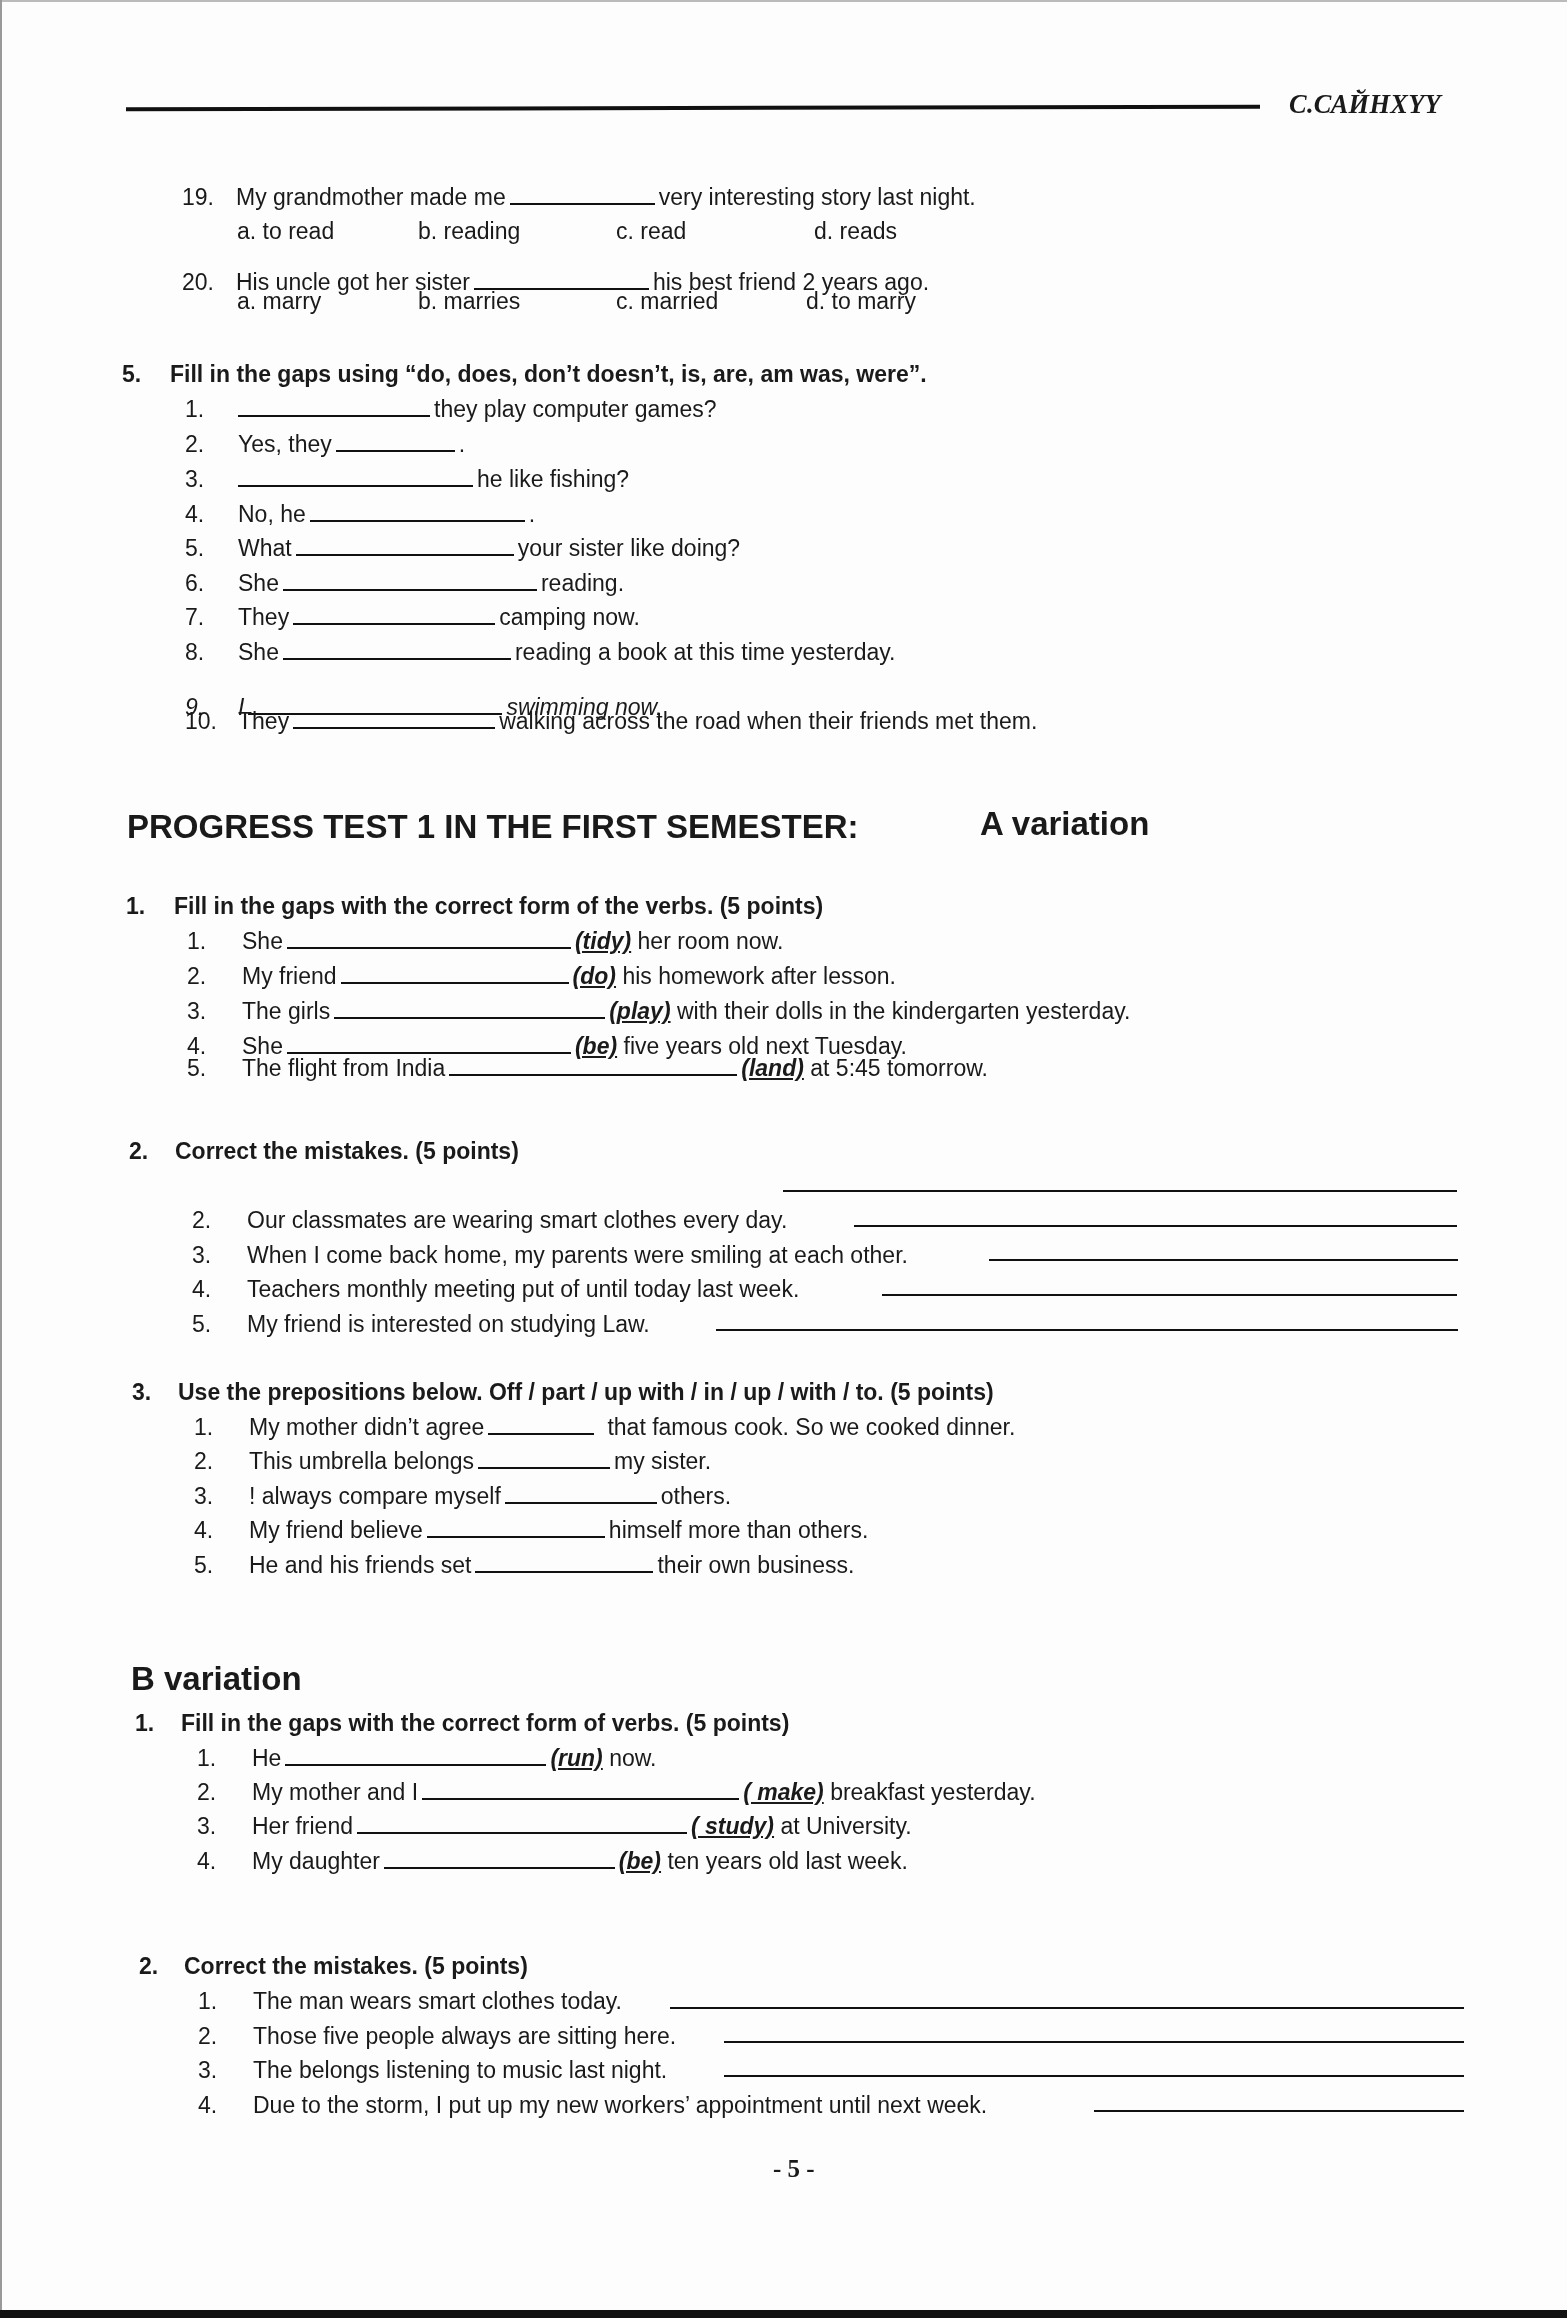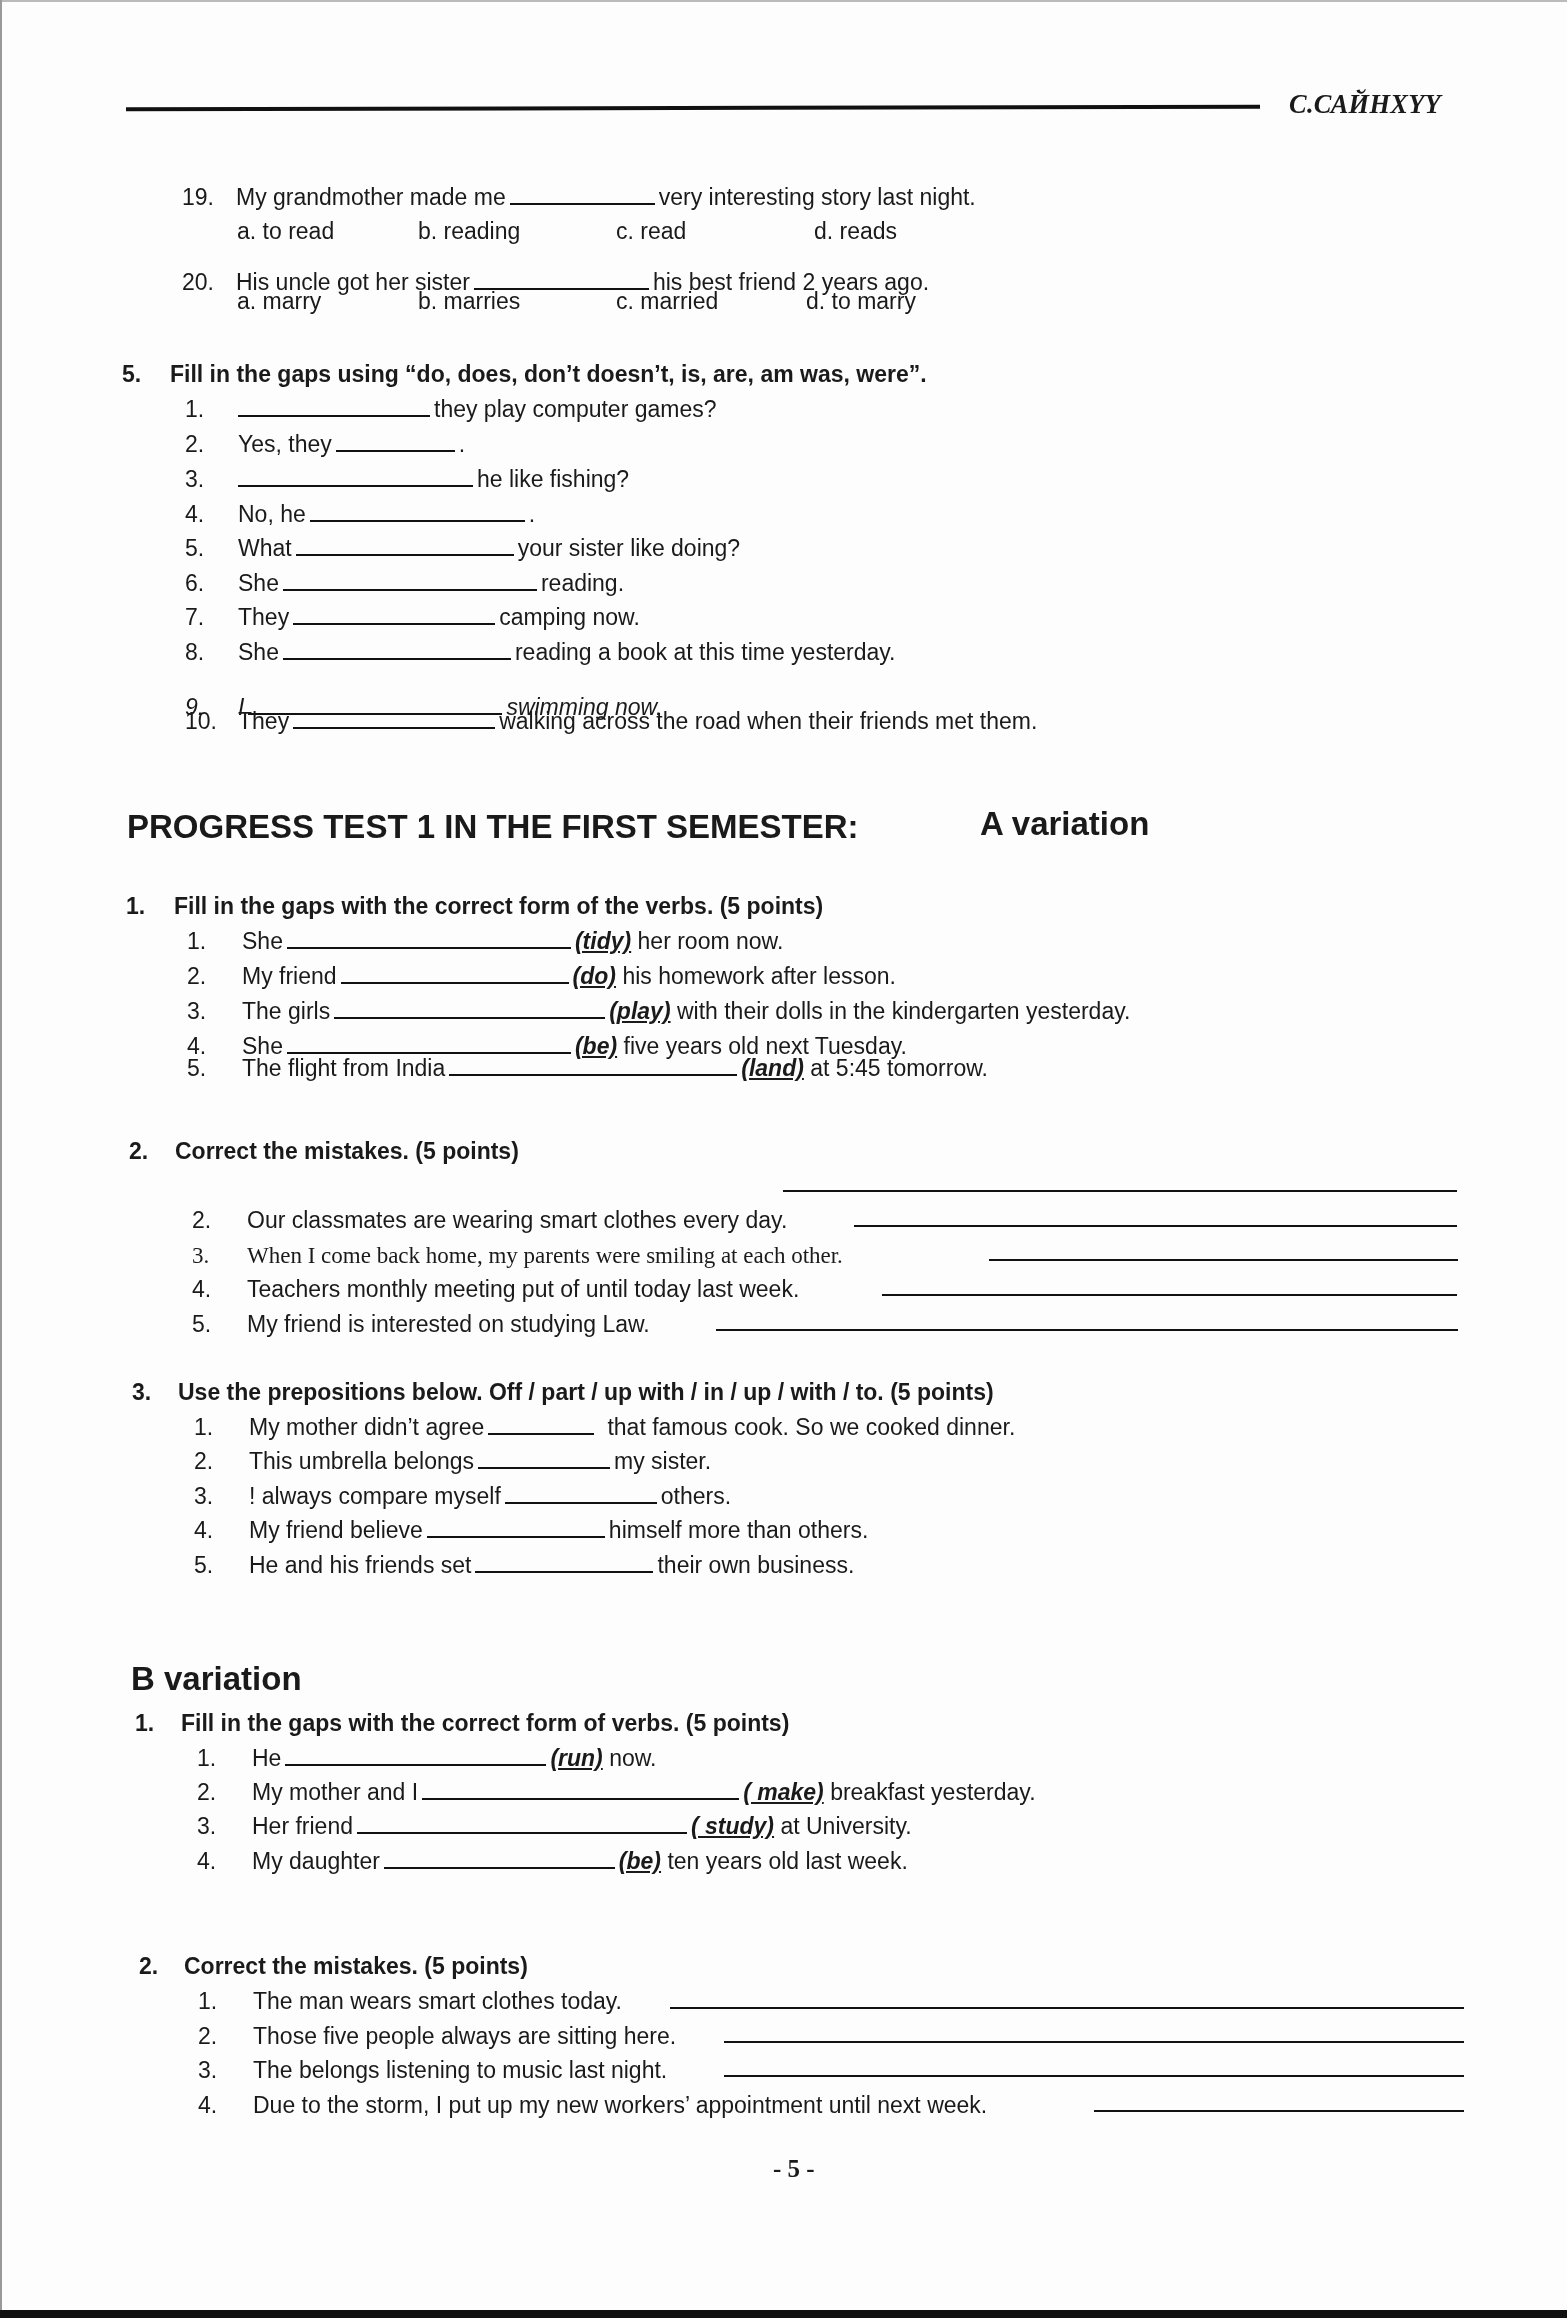--- a/index.html
+++ b/index.html
@@ -113,7 +113,7 @@
   <div class="longline" style="left:783px; top:1190px; width:674px;"></div>
   <div class="line" style="left:192px; top:1206px;"><span class="num" style="width:55px;">2.</span><span>Our classmates are wearing smart clothes every day.</span></div>
   <div class="longline" style="left:854px; top:1225px; width:603px;"></div>
-  <div class="line" style="left:192px; top:1241px;font-family:Liberation Serif, serif;"><span class="num" style="width:55px;">3.</span><span>When I come back home, my parents  were smiling at each other.</span></div>
+  <div class="line" style="left:192px; top:1241px;"><span class="num" style="width:55px;">3.</span><span>When I come back home, my parents  were smiling at each other.</span></div>
   <div class="longline" style="left:989px; top:1259px; width:469px;"></div>
   <div class="line" style="left:192px; top:1275px;"><span class="num" style="width:55px;">4.</span><span>Teachers monthly meeting put of until today last week.</span></div>
   <div class="longline" style="left:882px; top:1294px; width:575px;"></div>

